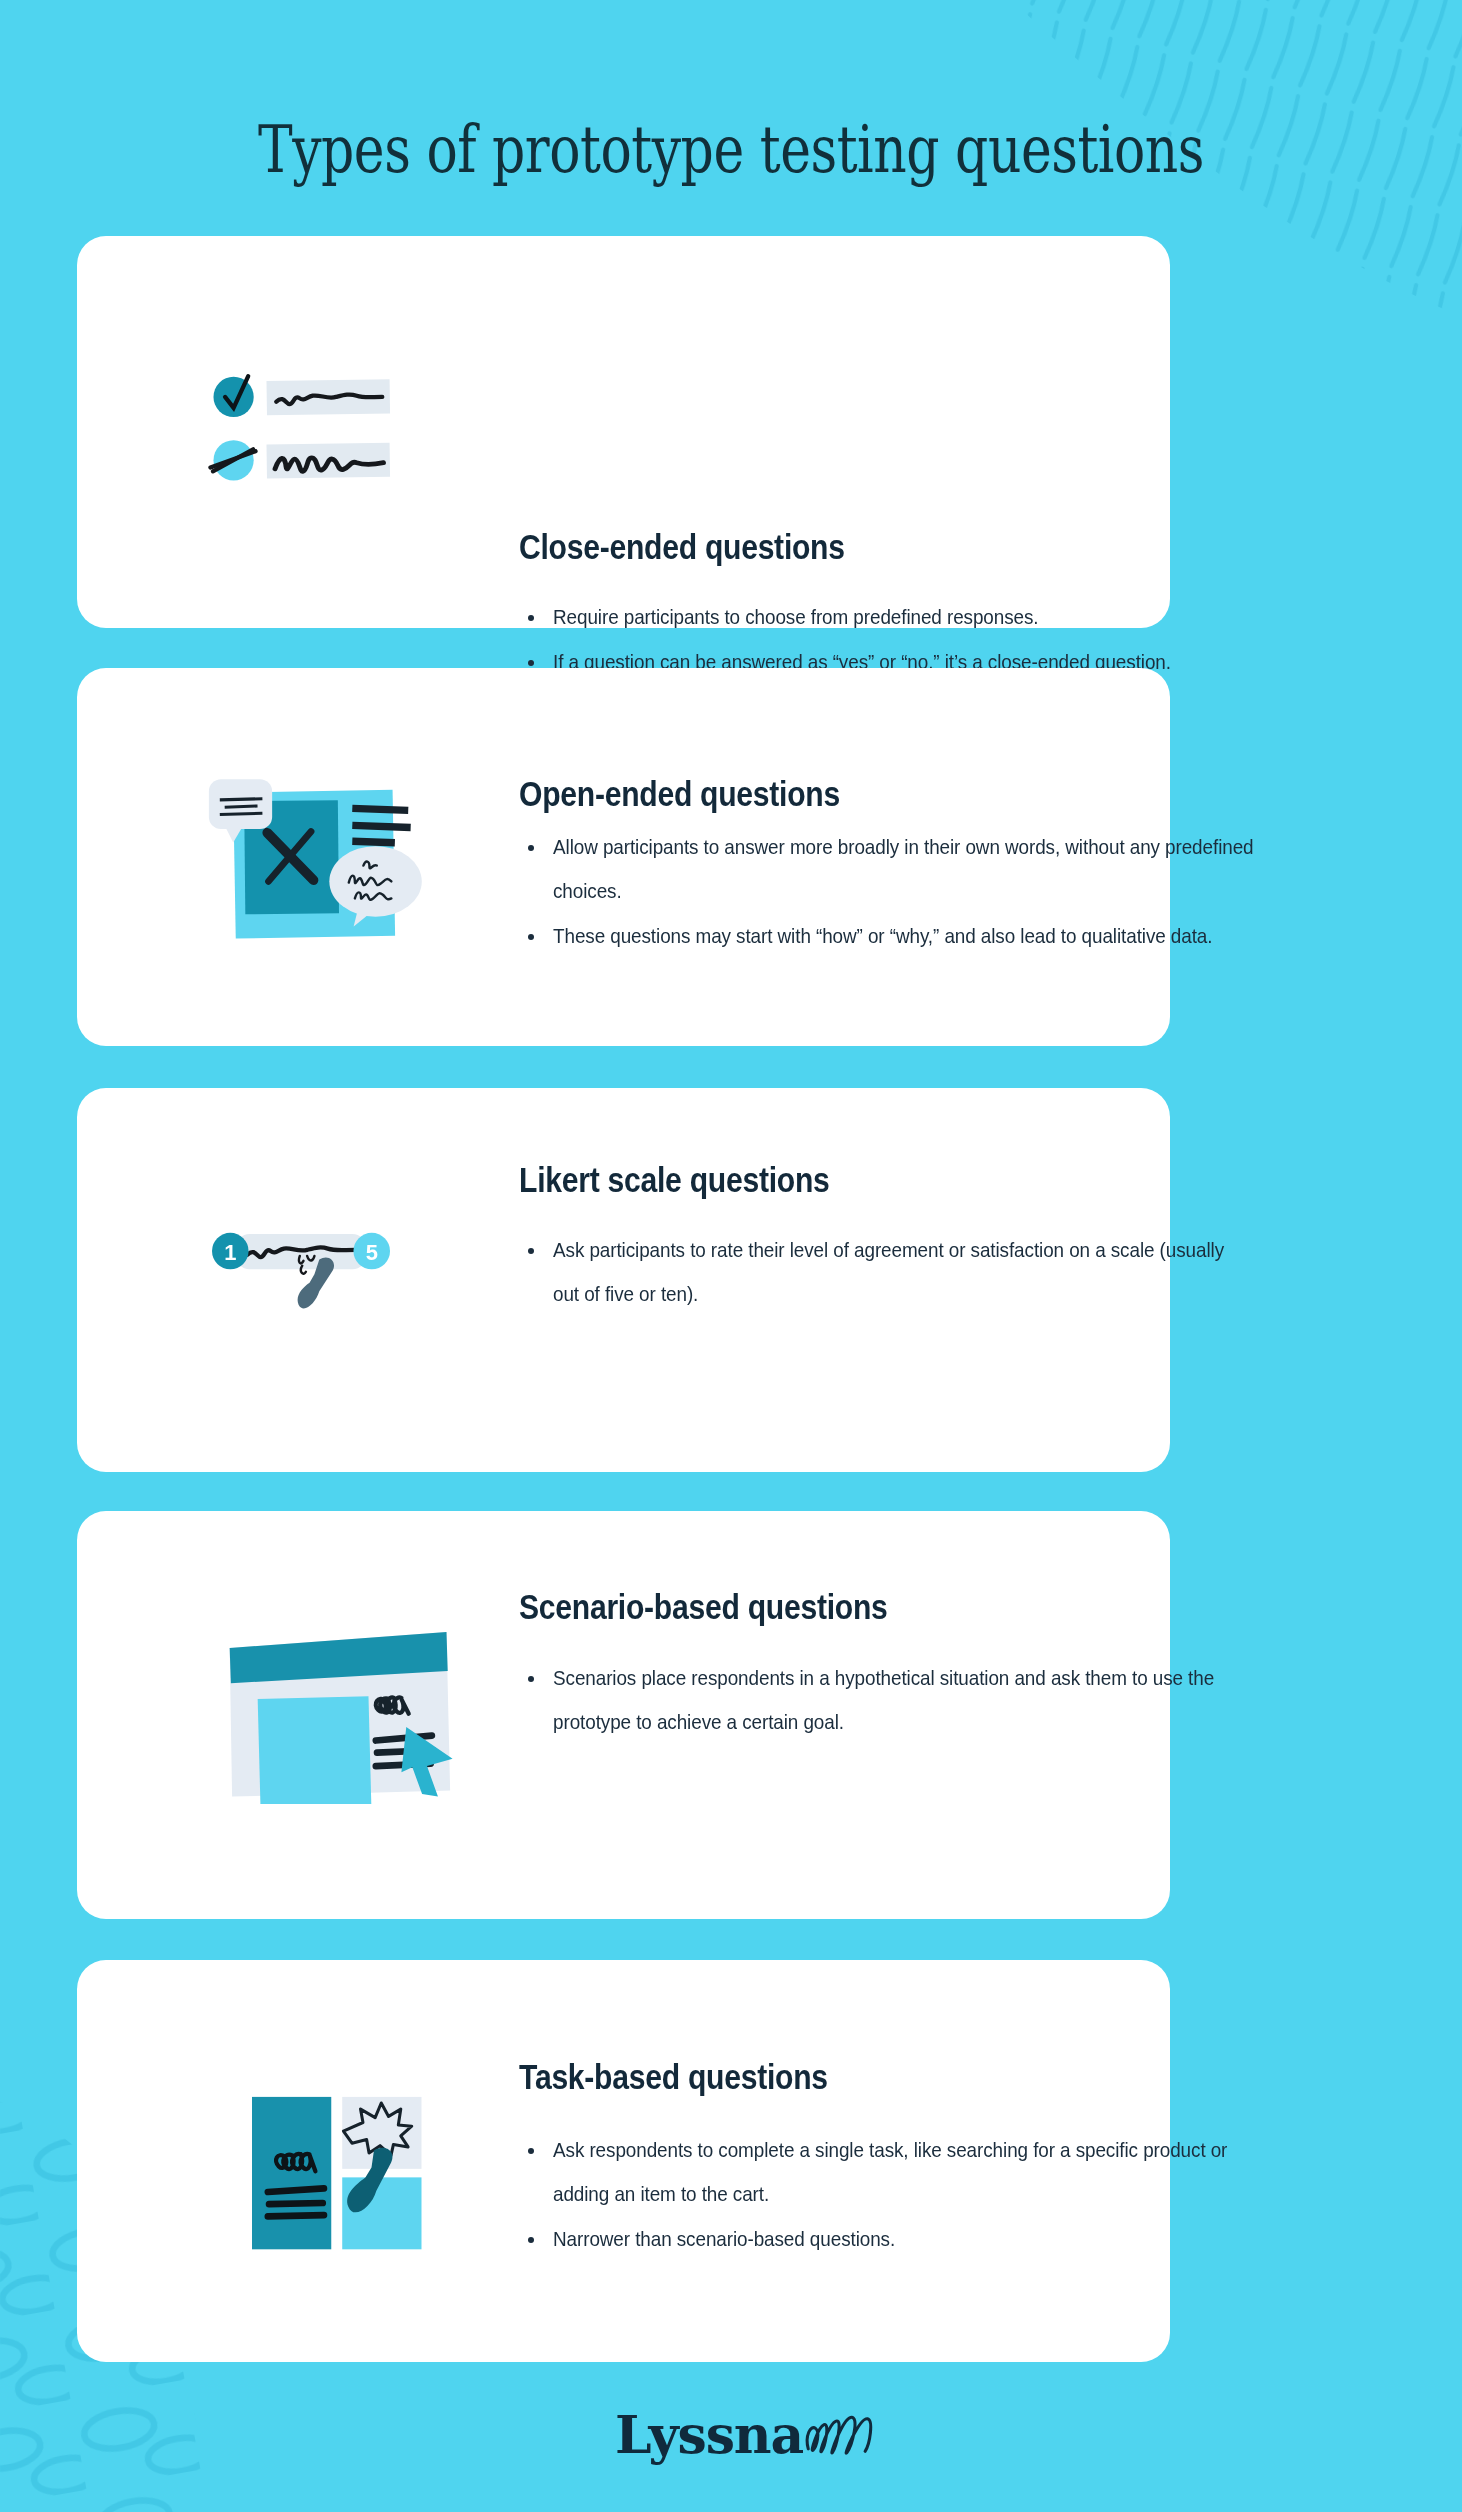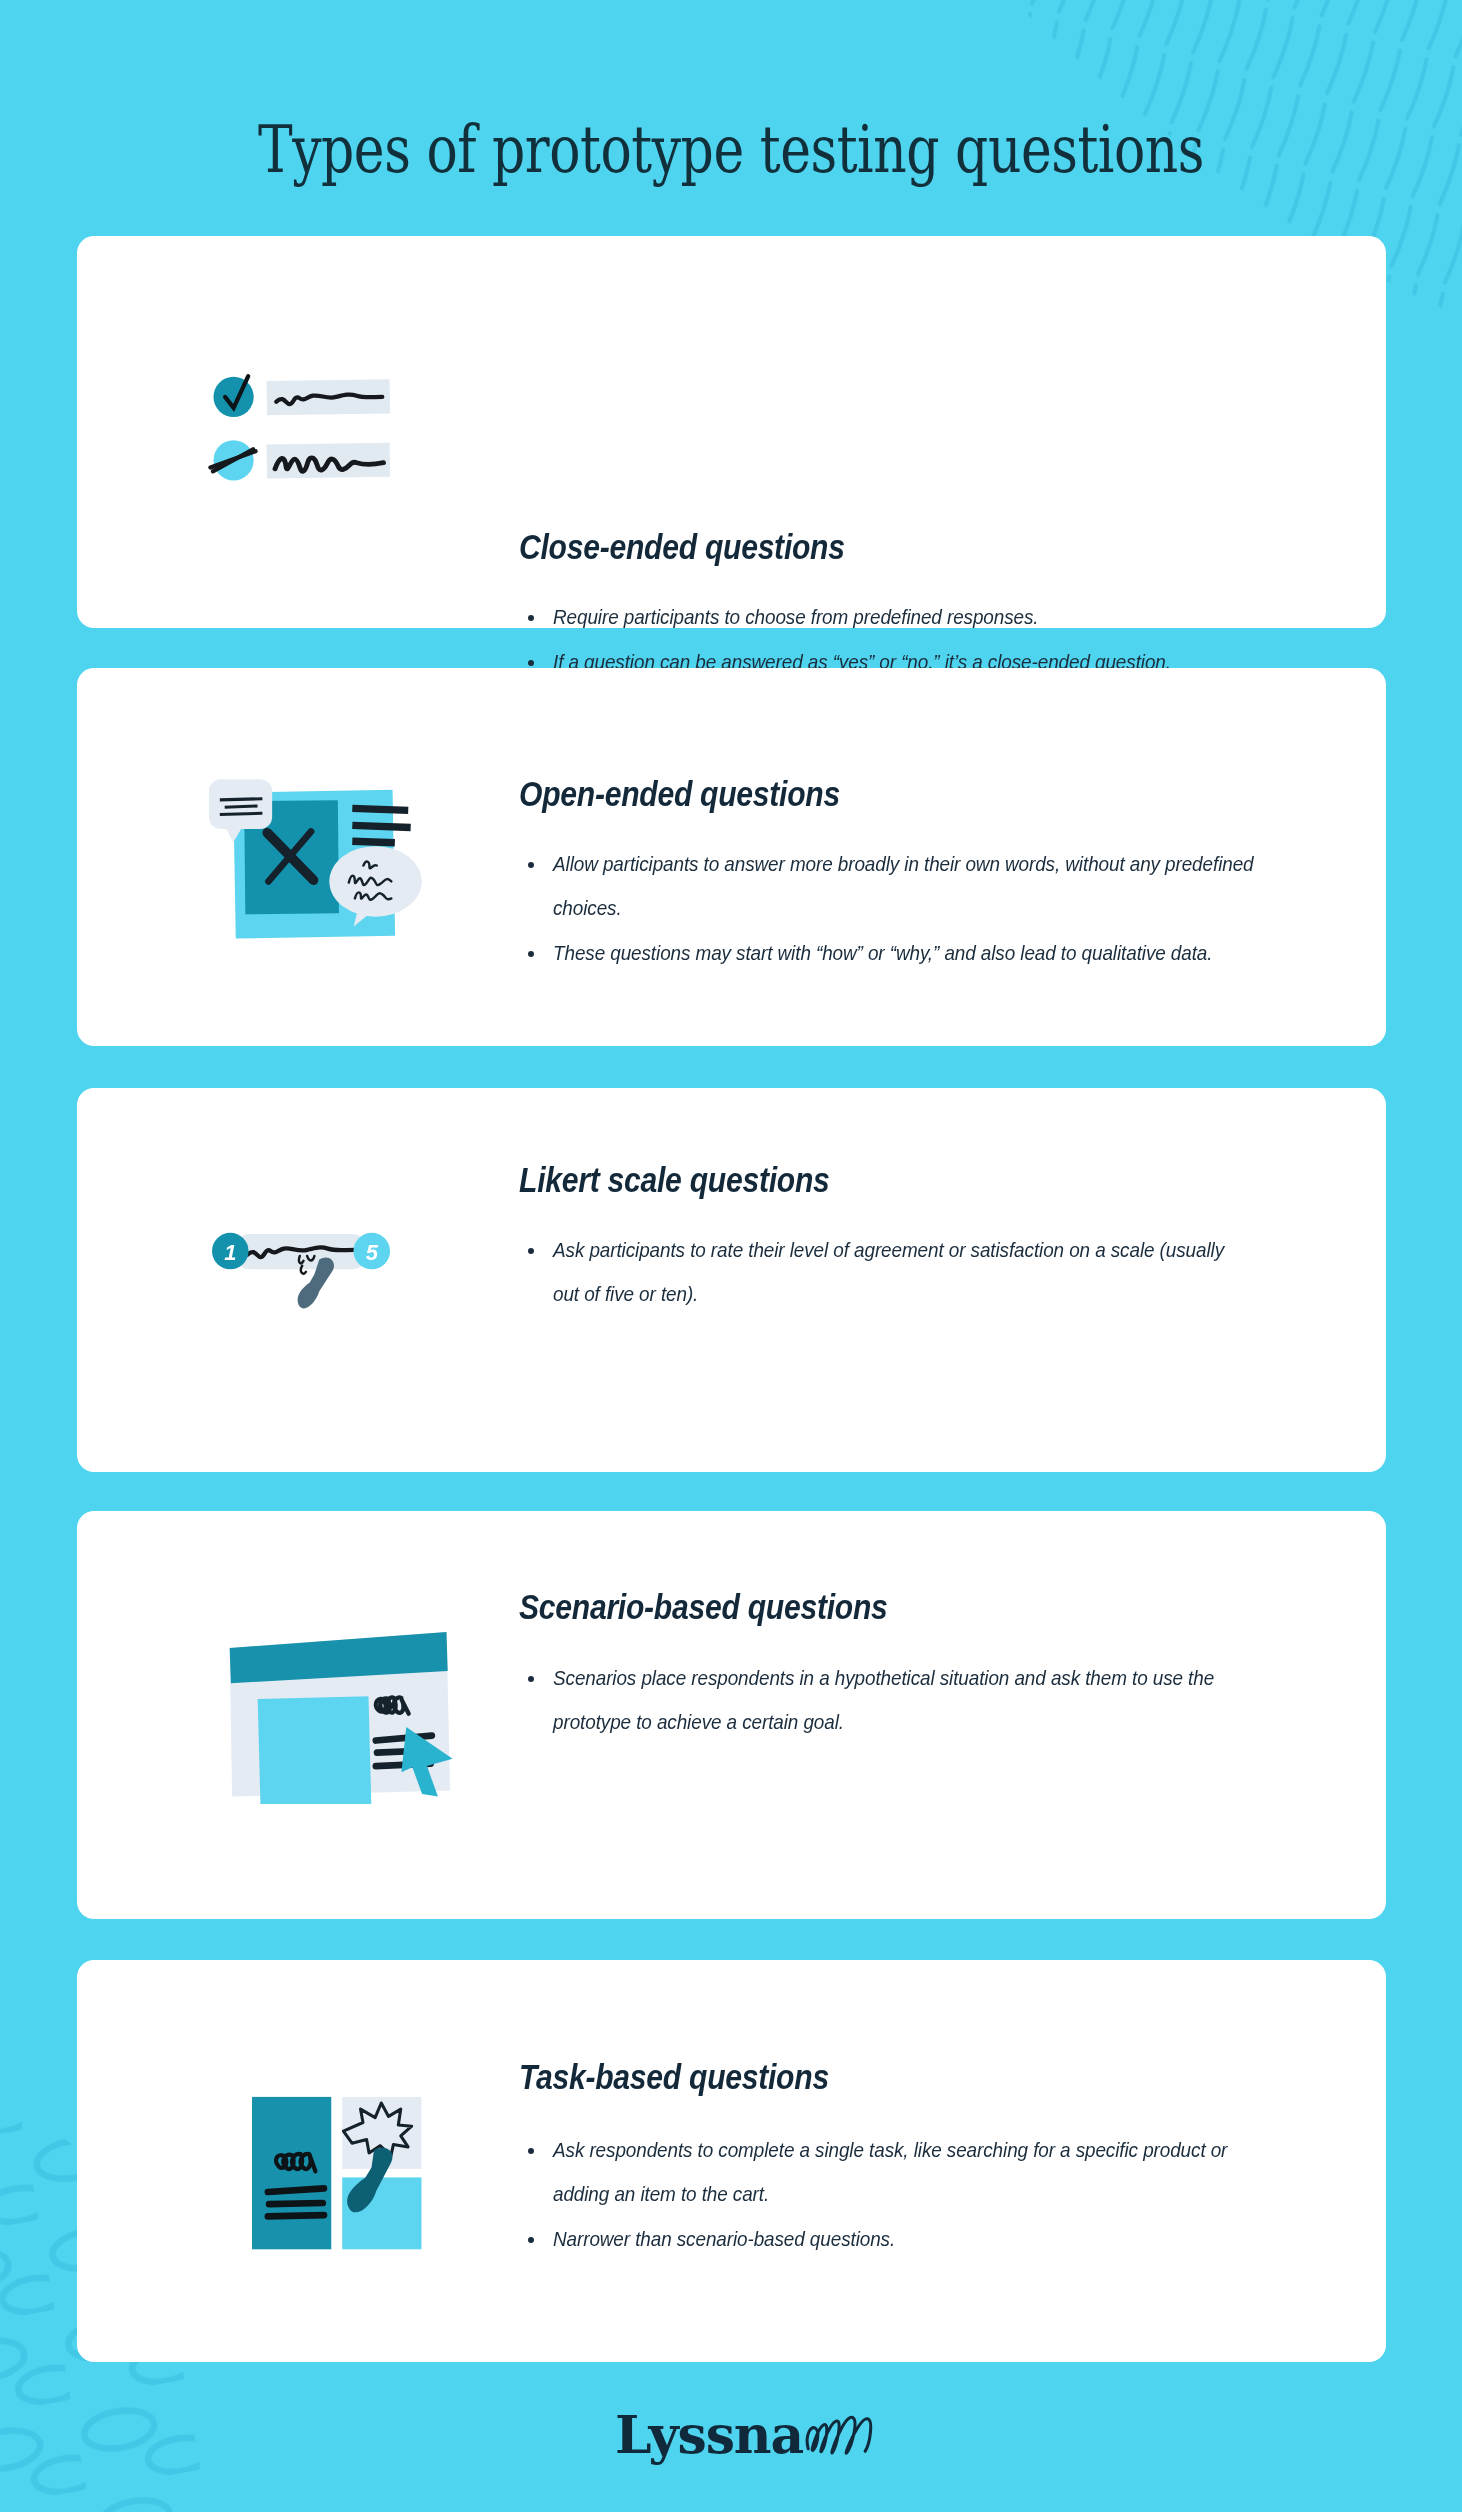--- a/index.html
+++ b/index.html
@@ -28,11 +28,10 @@
 
   
   .card {
-    position:absolute; left:77px; width:1309px;
+    position:absolute; left:77px; width:1093px;
     background:#ffffff;
-    border-radius:17px;
+    border-radius:29px;
     box-sizing:border-box;
-    font-style:italic;
   }
   .card-inner { position:relative; width:100%; height:100%; }
 

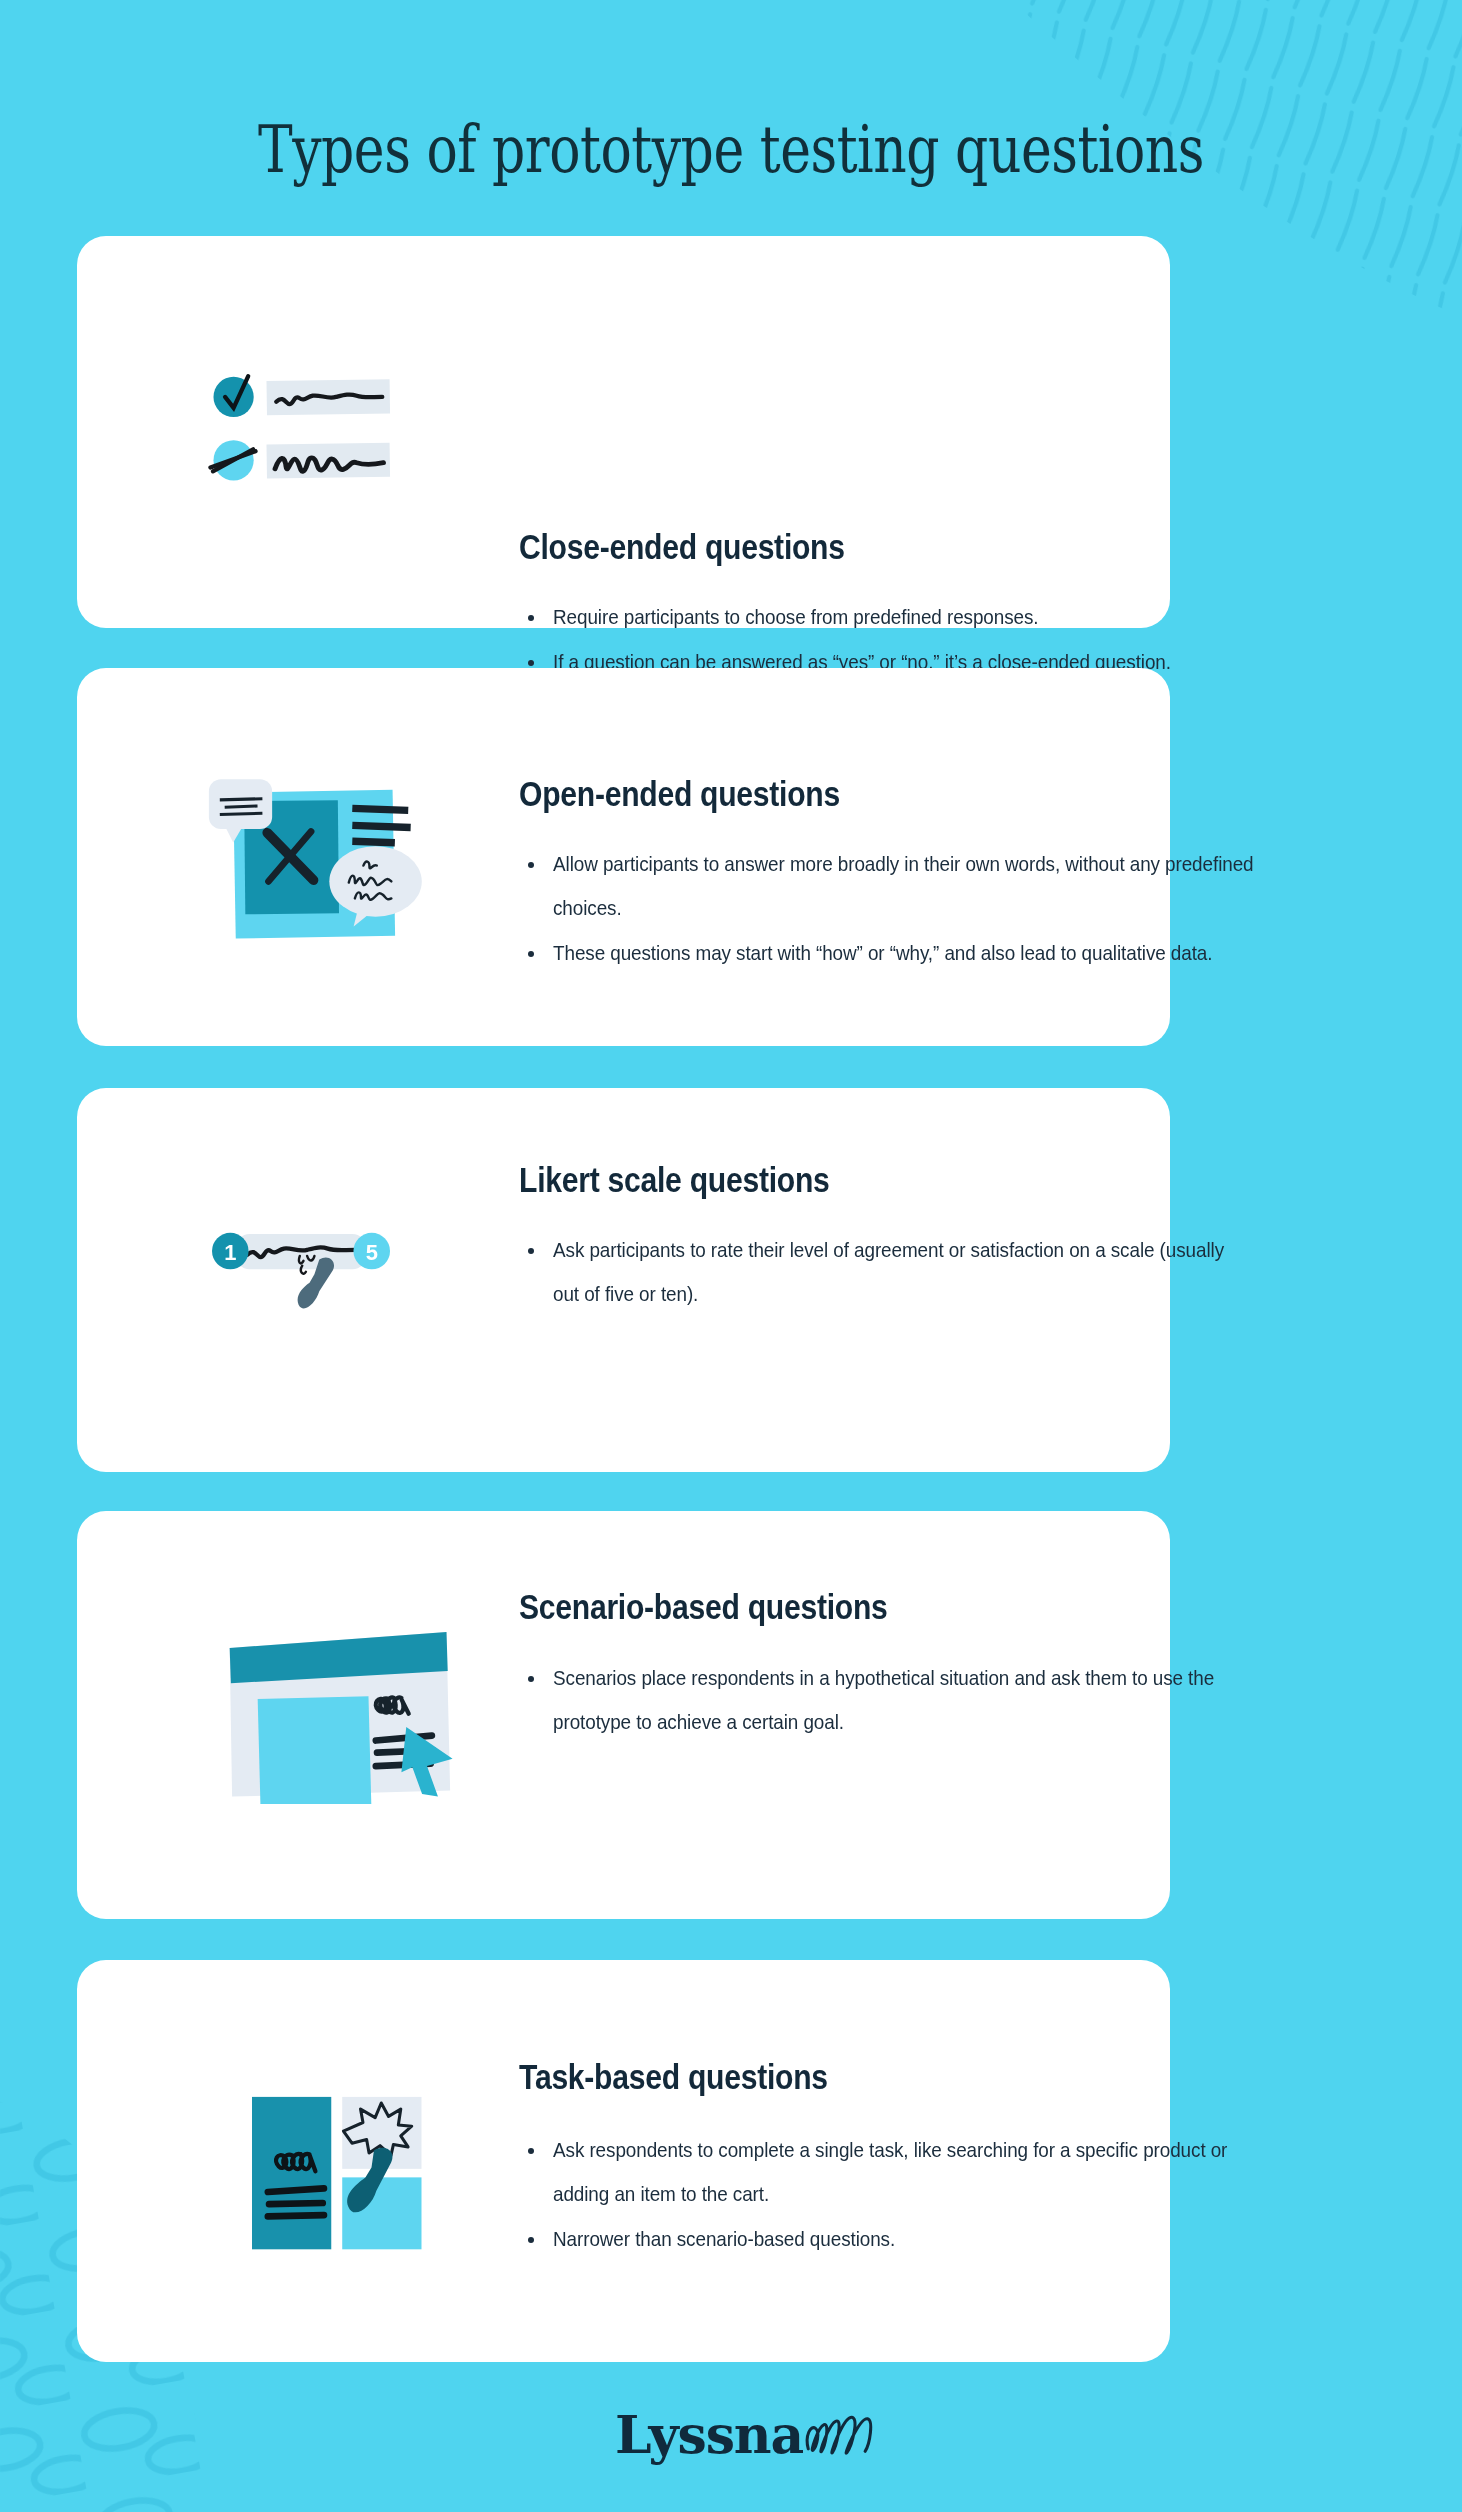--- a/index.html
+++ b/index.html
@@ -183,7 +183,7 @@
         </g>
       </svg>
 
-      <ul class="bullets" style="left:436px;top:174px;width:835px;">
+      <ul class="bullets" style="left:436px;top:157px;width:835px;">
         <li>
             <span class="btxt">Allow participants to answer more broadly in their own words, without any predefined choices.</span>
           </li>

